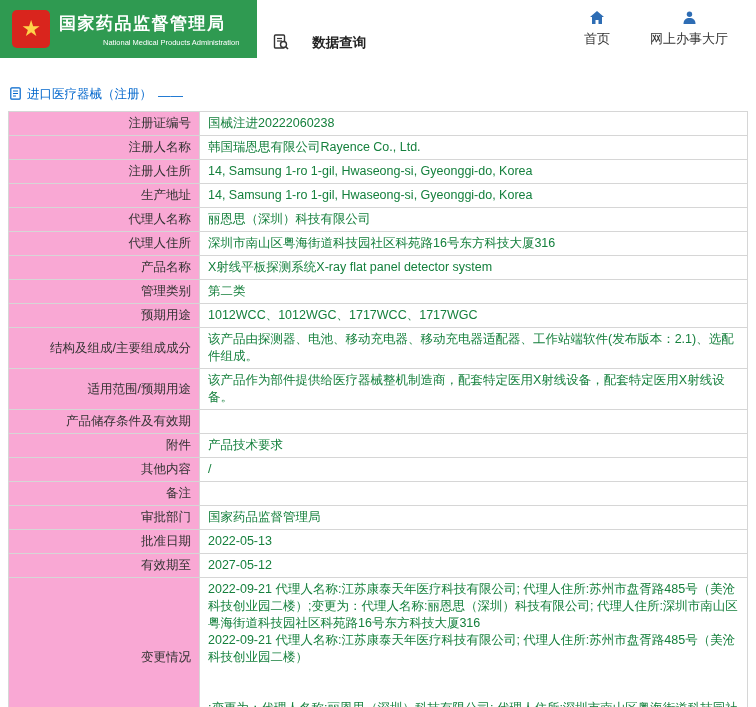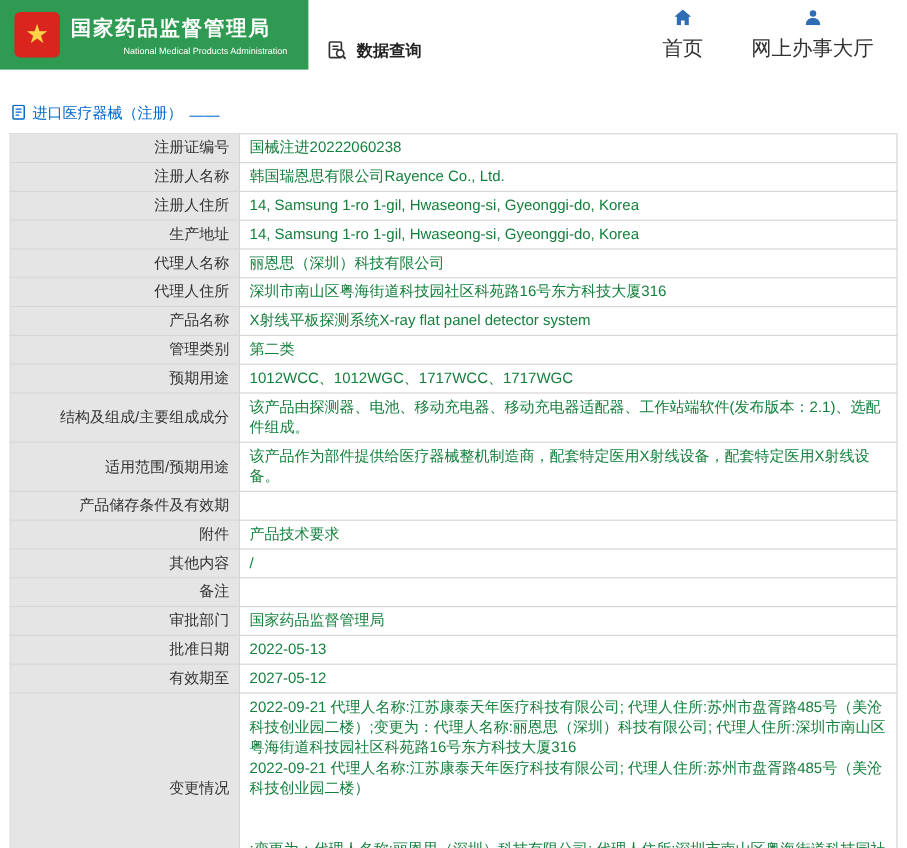--- a/index.html
+++ b/index.html
@@ -27,7 +27,7 @@
   .brand-cn { color: #fff; font-size: 17px; font-weight: bold; letter-spacing: 1.5px; white-space: nowrap; }
   .brand-en { color: #fff; font-size: 7.5px; margin-top: 3px; white-space: nowrap; padding-left: 44px; }
   .data-query {
-    display: flex; align-items: center; gap: 8px;
+    display: flex; align-items: center; gap: 23px;
     margin-left: 16px; align-self: center;
     font-size: 13.5px; font-weight: bold; color: #222; cursor: pointer; margin-top: 28px;
   }

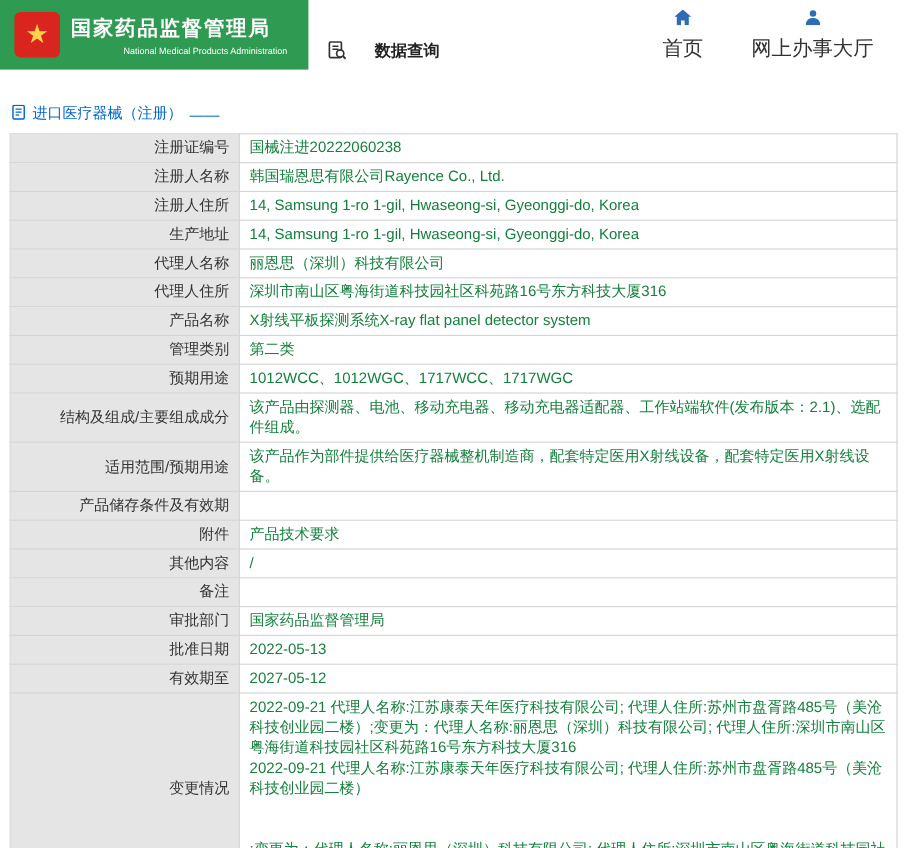--- a/index.html
+++ b/index.html
@@ -34,7 +34,7 @@
   .top-nav { margin-left: auto; display: flex; gap: 40px; align-items: center; padding-right: 28px; }
   .nav-item {
     display: flex; flex-direction: column; align-items: center; gap: 3px;
-    font-size: 17px; color: #333; text-decoration: none; cursor: pointer; white-space: nowrap;
+    font-size: 13px; color: #333; text-decoration: none; cursor: pointer; white-space: nowrap;
   }
   
   .breadcrumb {

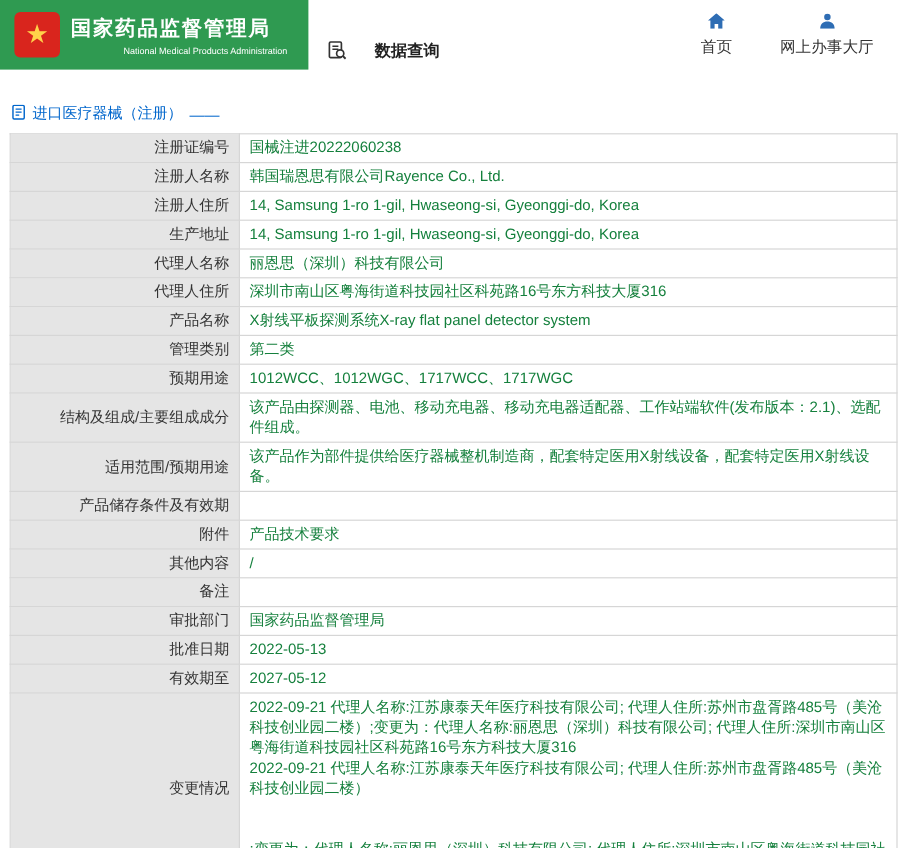--- a/index.html
+++ b/index.html
@@ -58,7 +58,7 @@
     vertical-align: middle;
   }
   td.label {
-    width: 191px; background: #e5e5e5;
+    width: 191px; background: #f9a8d4;
     text-align: right; color: #333;
   }
   td.value { color: #15803d; white-space: pre-line; word-break: break-word; }

